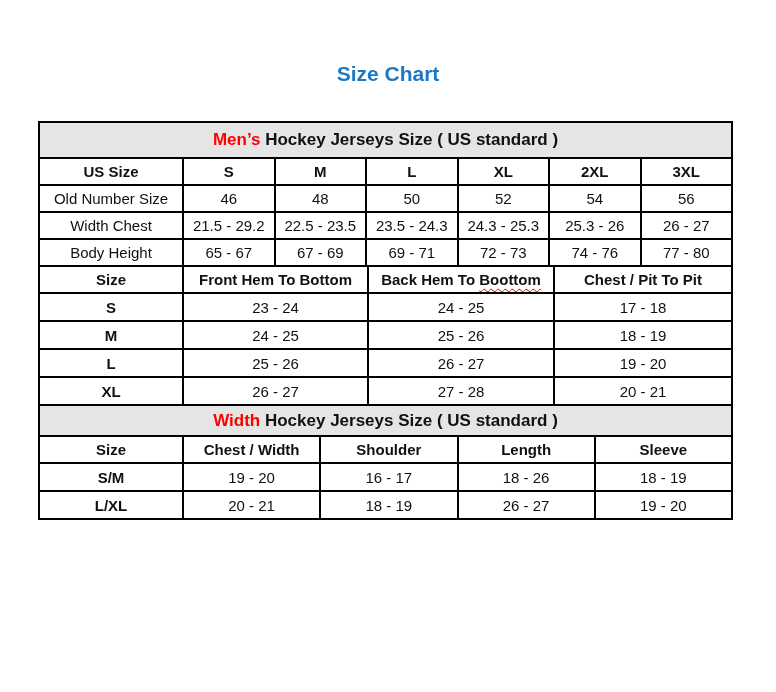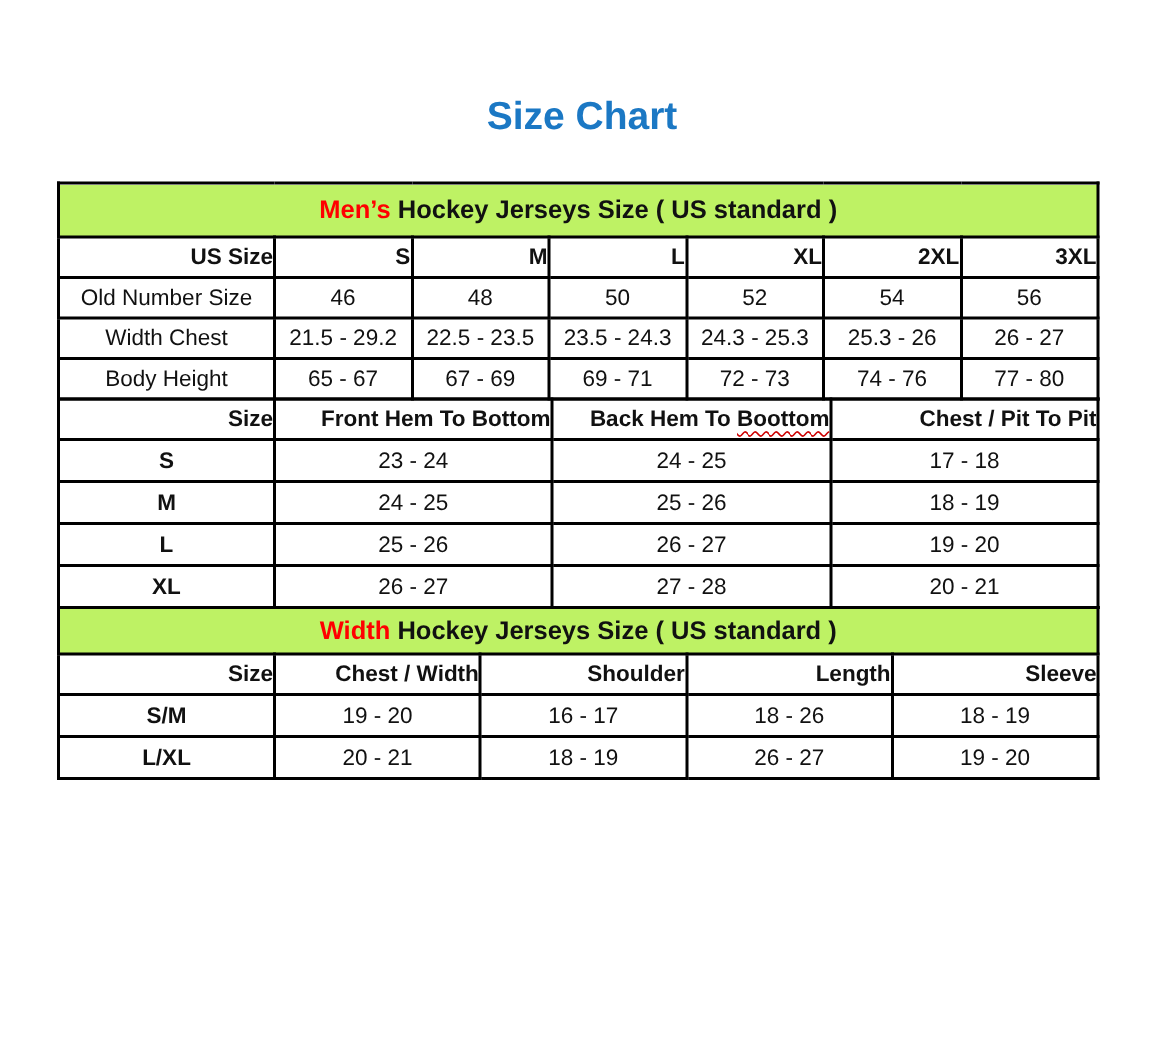--- a/index.html
+++ b/index.html
@@ -15,7 +15,7 @@
     margin: 0;
     padding-top: 62px;
     text-align: center;
-    font-size: 26px;
+    font-size: 21px;
     font-weight: 700;
     color: #1b78c4;
     letter-spacing: 0px;

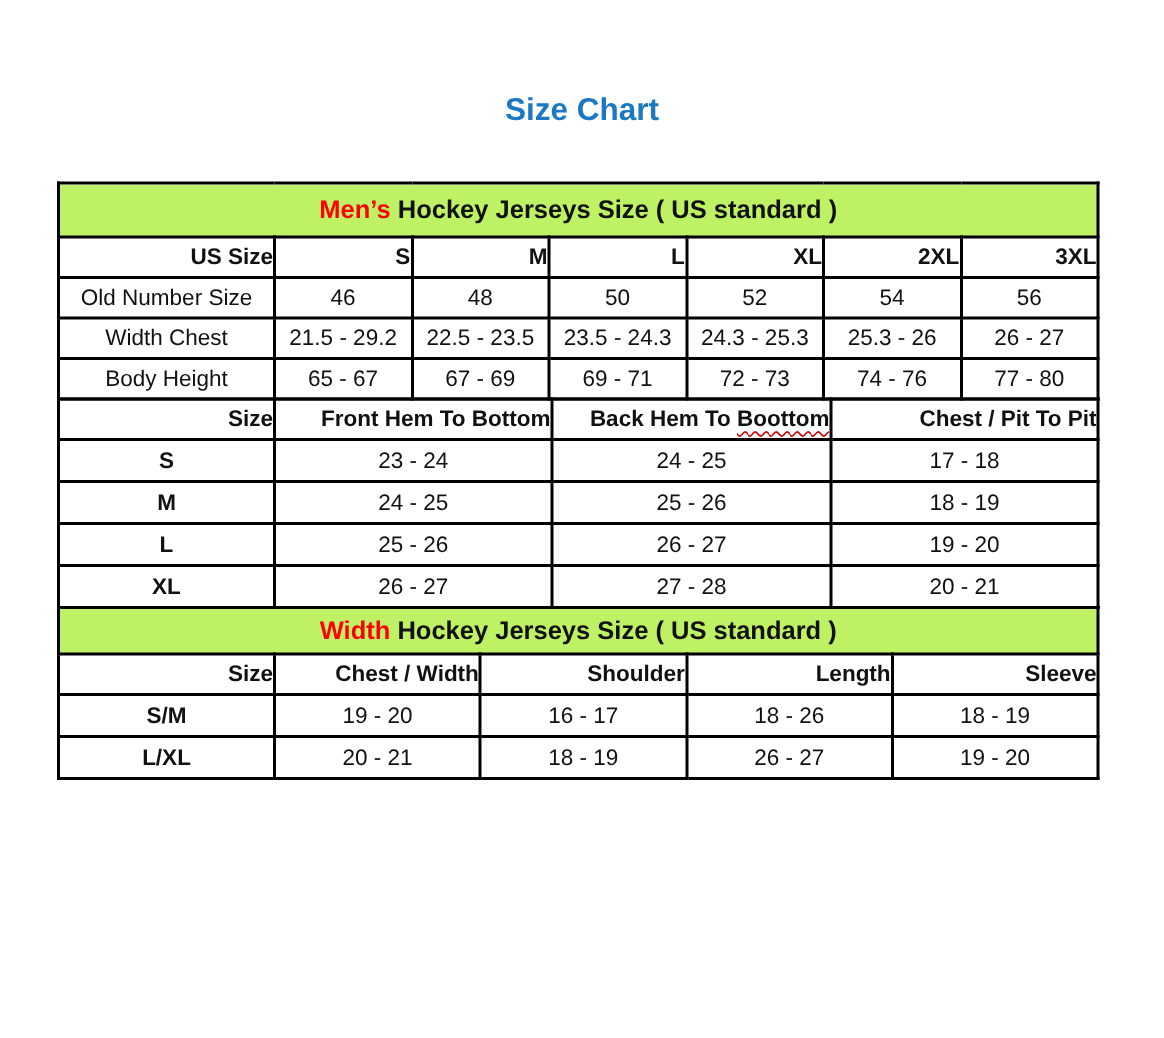--- a/index.html
+++ b/index.html
@@ -42,7 +42,7 @@
     white-space: nowrap;
   }
   tr.band td {
-    background: #bef264;
+    background: #e5e5e5;
     font-weight: 700;
     font-size: 17px;
     height: 34px;

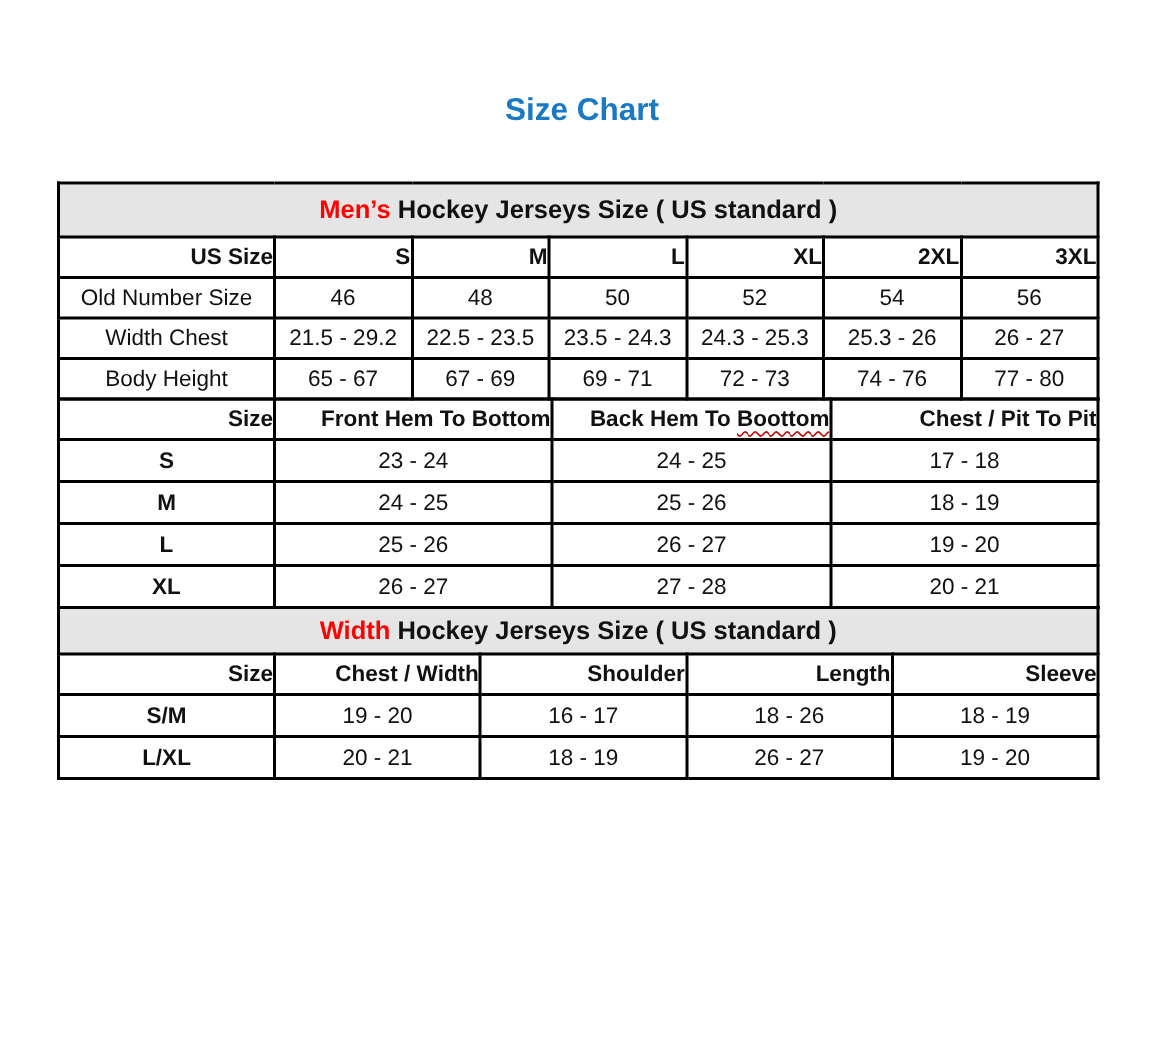--- a/index.html
+++ b/index.html
@@ -49,7 +49,7 @@
   }
   tr.band.slim td { height: 29px; }
   tr.band .hl { color: #ff0000; }
-  tr.head th { font-weight: 700; height: 25px; text-align: right; }
+  tr.head th { font-weight: 700; height: 25px; }
   tr.data td, tr.data th { height: 25px; }
   .womens tr.data td, .womens tr.data th,
   .youth  tr.data td, .youth  tr.data th { height: 26px; }

